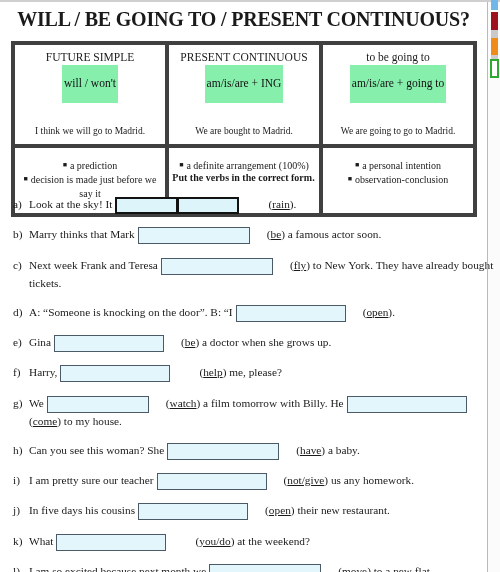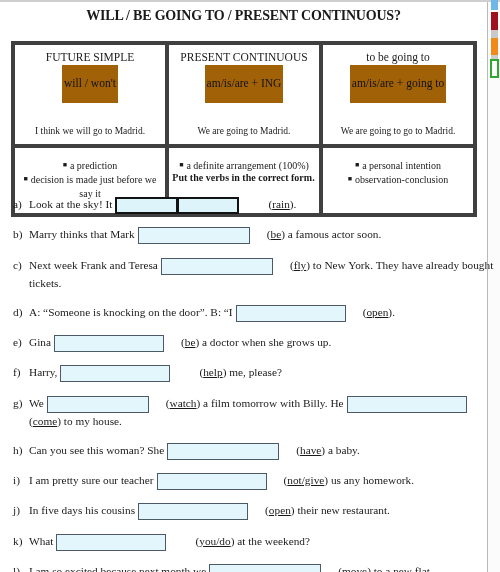--- a/index.html
+++ b/index.html
@@ -74,7 +74,7 @@
     left: 0;
     width: 487px;
     text-align: center;
-    font-size: 14px;
+    font-size: 20px;
     font-weight: bold;
     letter-spacing: -0.2px;
   }

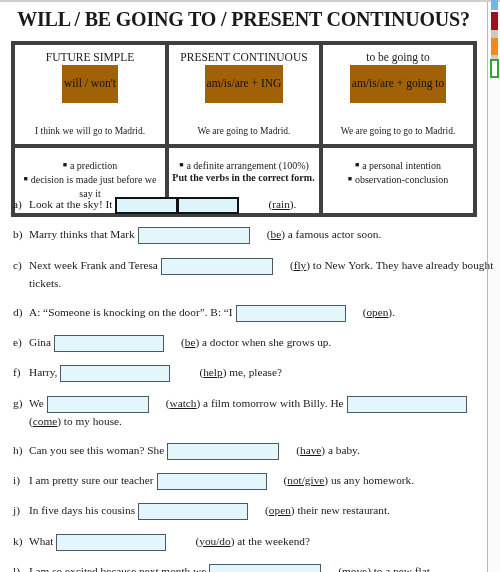--- a/index.html
+++ b/index.html
@@ -100,7 +100,7 @@
   }
   .tense-formula {
     display: inline-block;
-    background: #a16207;
+    background: #86efac;
     color: #111111;
     font-size: 11.5px;
     line-height: 1.2;

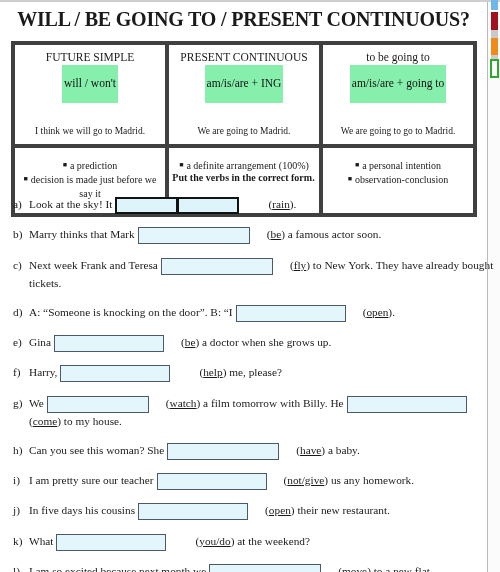--- a/index.html
+++ b/index.html
@@ -208,7 +208,7 @@
     <td>
       <div class="tense-name">PRESENT CONTINUOUS</div>
       <div class="tense-formula">am/is/are + ING</div>
-      <div class="tense-example">We are going to Madrid.</div>
+      <div class="tense-example">We are bought to Madrid.</div>
     </td>
     <td>
       <div class="tense-name">to be going to</div>

